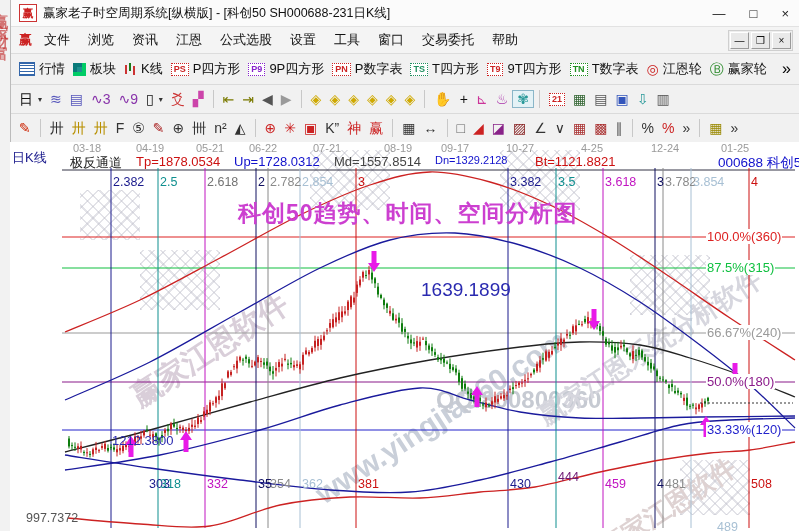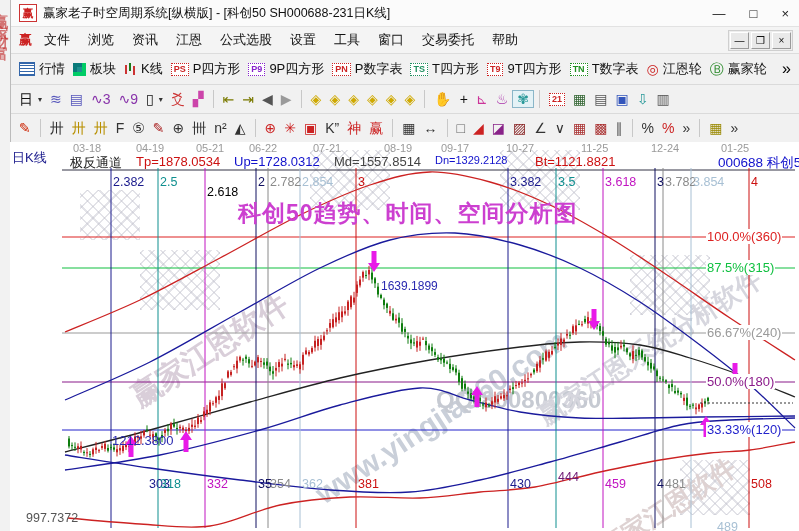--- a/index.html
+++ b/index.html
@@ -848,7 +848,7 @@
       <div class="abs date-lbl" style="left: 374px; top: 0px;">08-19</div>
       <div class="abs date-lbl" style="left: 431px; top: 0px;">09-17</div>
       <div class="abs date-lbl" style="left: 496px; top: 0px;">10-27</div>
-      <div class="abs date-lbl" style="left: 571px; top: 0px;">11-25</div>
+      <div class="abs date-lbl" style="left: 571px; top: 0px;">4-25</div>
       <div class="abs date-lbl" style="left: 641px; top: 0px;">12-24</div>
       <div class="abs date-lbl" style="left: 711px; top: 0px;">01-25</div>
       <div class="abs " style="left: 60px; top: 12px; font-size: 13px; color: rgb(34, 34, 34);">极反通道</div>

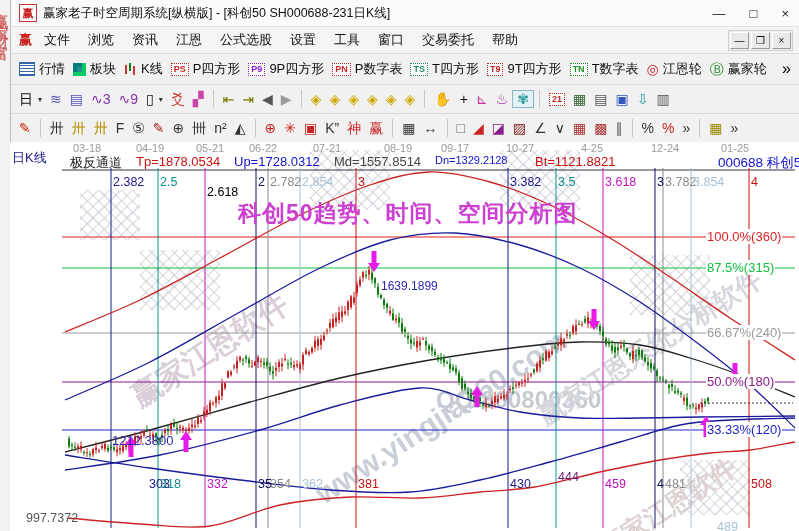--- a/index.html
+++ b/index.html
@@ -862,7 +862,7 @@
       <div class="abs cyc-lbl" style="left: 103px; top: 335px; color: rgb(26, 26, 140); margin-left: 36px;">303</div>
       <div class="abs cyc-lbl" style="left: 150px; top: 33px; color: rgb(15, 143, 143);">2.5</div>
       <div class="abs cyc-lbl" style="left: 150px; top: 335px; color: rgb(15, 143, 143);">318</div>
-      <div class="abs cyc-lbl" style="left: 197px; top: 33px; color: #000000; margin-top: 10px;">2.618</div>
+      <div class="abs cyc-lbl" style="left: 197px; top: 33px; color: #737373;">2.618</div>
       <div class="abs cyc-lbl" style="left: 197px; top: 335px; color: rgb(193, 20, 193);">332</div>
       <div class="abs cyc-lbl" style="left: 248px; top: 33px; color: rgb(16, 16, 96);">2</div>
       <div class="abs cyc-lbl" style="left: 248px; top: 335px; color: rgb(16, 16, 96);">35</div>

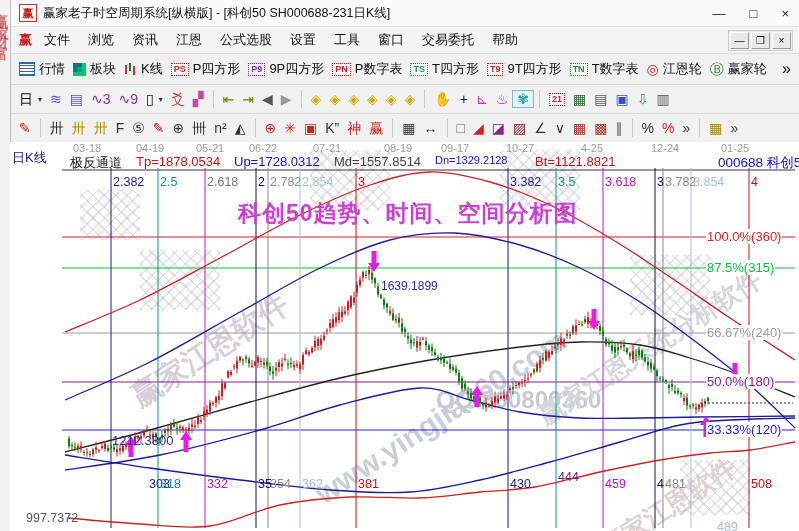--- a/index.html
+++ b/index.html
@@ -891,7 +891,7 @@
       <div class="abs lvl-lbl" style="left: 696px; top: 183px; color: rgb(154, 154, 154);">66.67%(240)</div>
       <div class="abs lvl-lbl" style="left: 696px; top: 232px; color: rgb(138, 26, 138);">50.0%(180)</div>
       <div class="abs lvl-lbl" style="left: 696px; top: 280px; color: rgb(34, 34, 204);">33.33%(120)</div>
-      <div class="abs " style="left: 371px; top: 137px; font-size: 12px; color: rgb(42, 42, 176);">1639.1899</div>
+      <div class="abs " style="left: 411px; top: 137px; font-size: 19px; color: rgb(42, 42, 176);">1639.1899</div>
       <div class="abs " style="left: 102px; top: 291px; font-size: 13px; color: rgb(42, 42, 176);">1212.3800</div>
       <div class="abs " style="left: 16px; top: 369px; font-size: 12.5px; color: rgb(85, 85, 85);">997.7372</div>
     </div>

